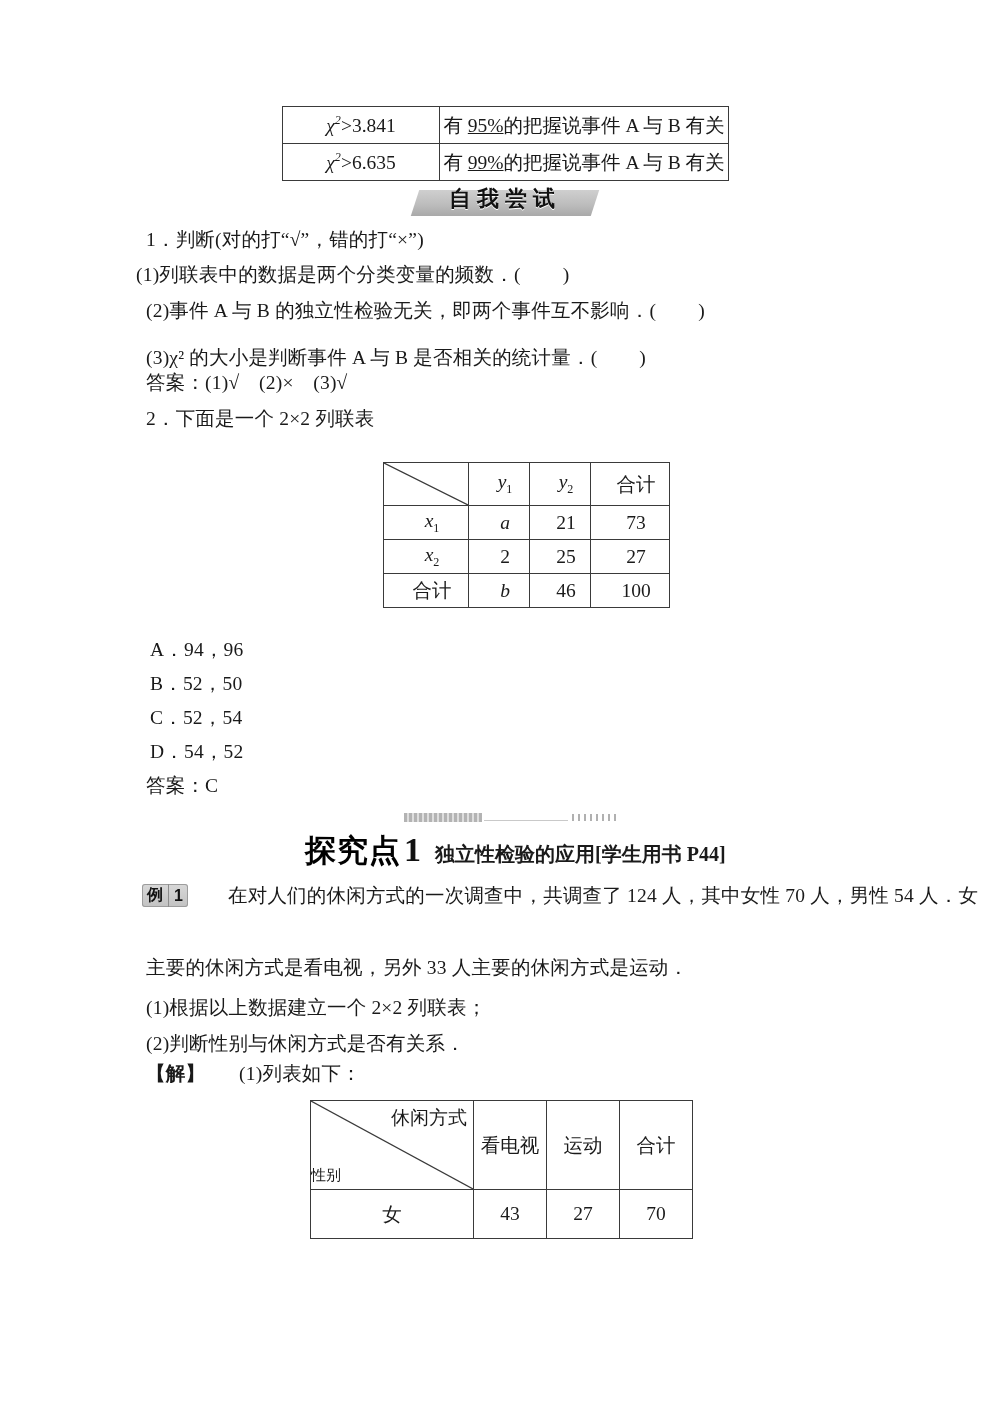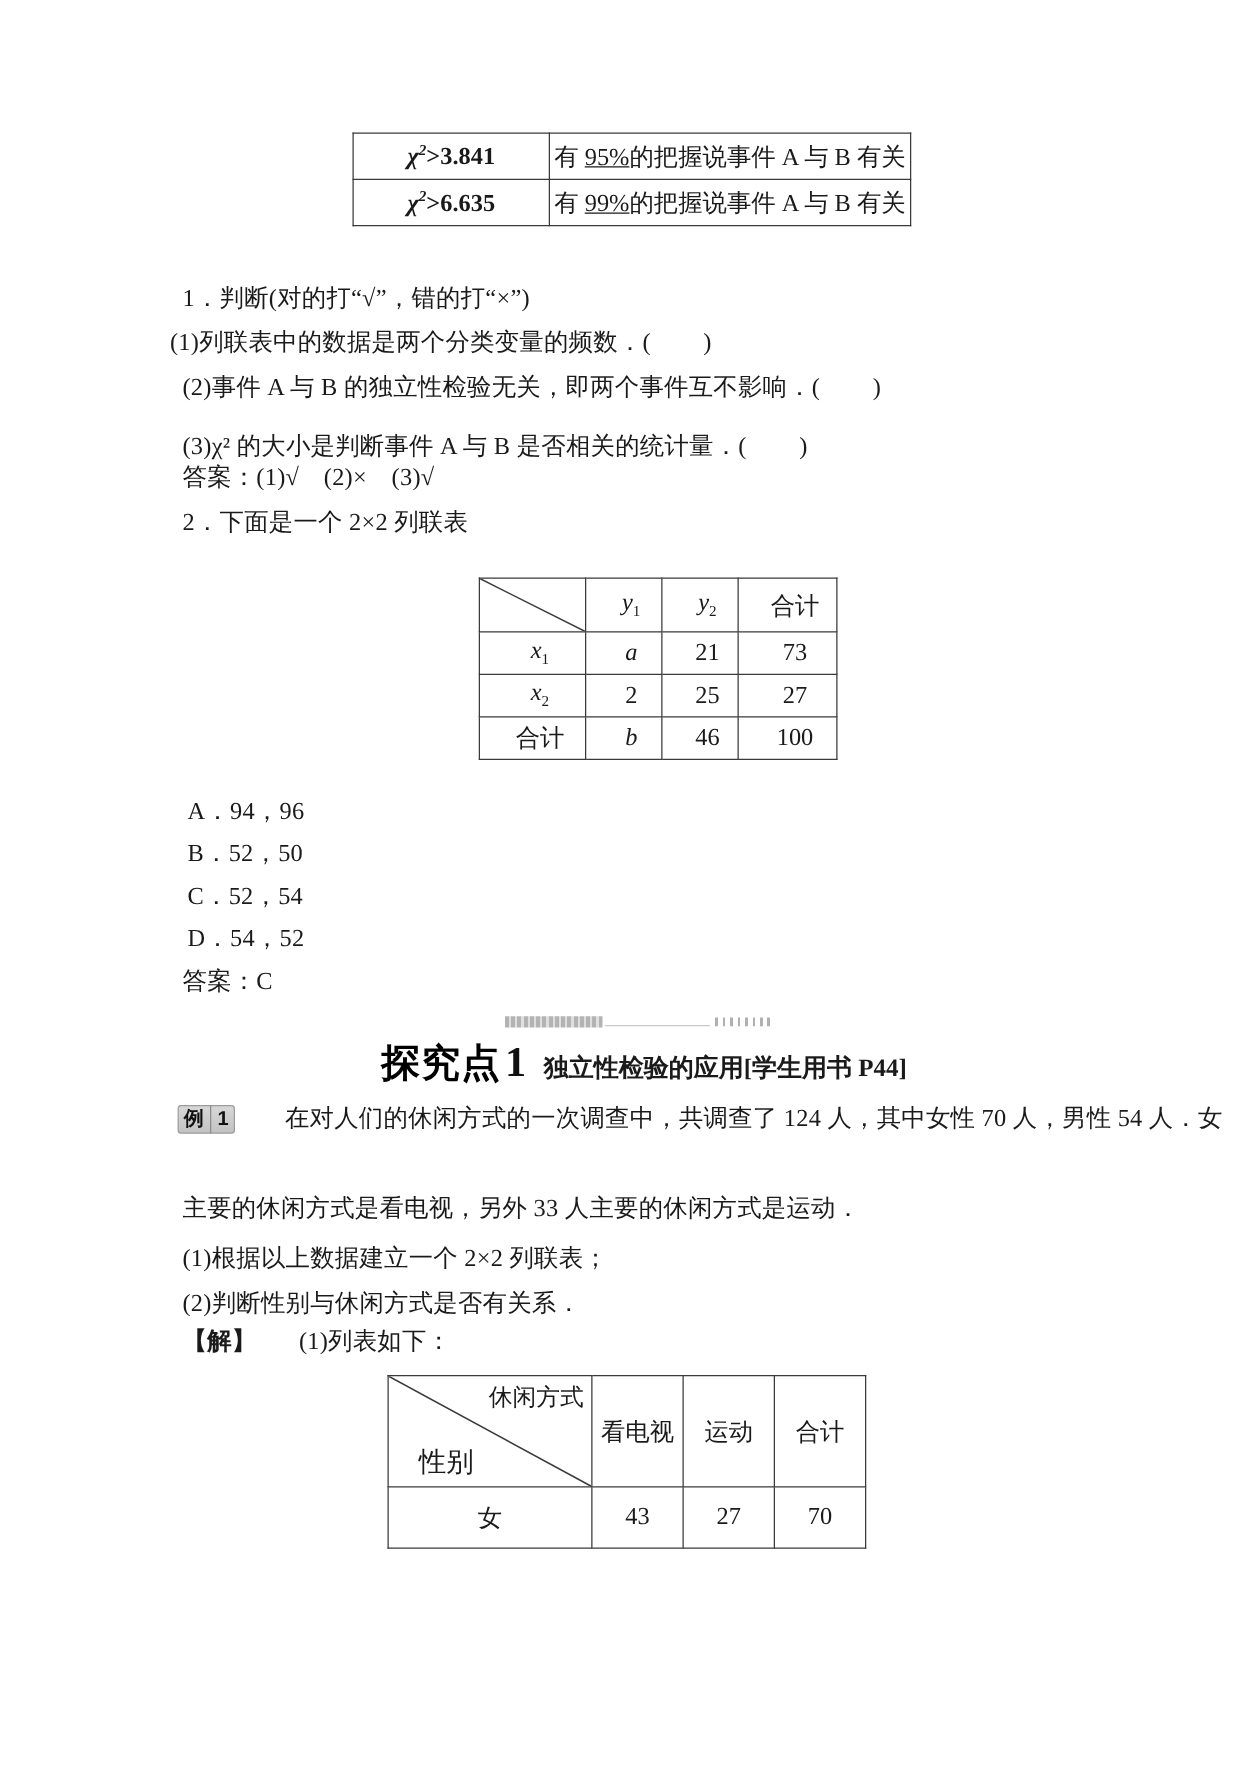--- a/index.html
+++ b/index.html
@@ -57,7 +57,7 @@
   
   #chi-table { left: 282px; top: 106px; width: 444px; }
   #chi-table td { height: 36px; }
-  #chi-table td.c1 { width: 156px; font-weight: bold; }
+  #chi-table td.c1 { width: 156px; }
   #chi-table td.c2 { width: 288px; }
 
   

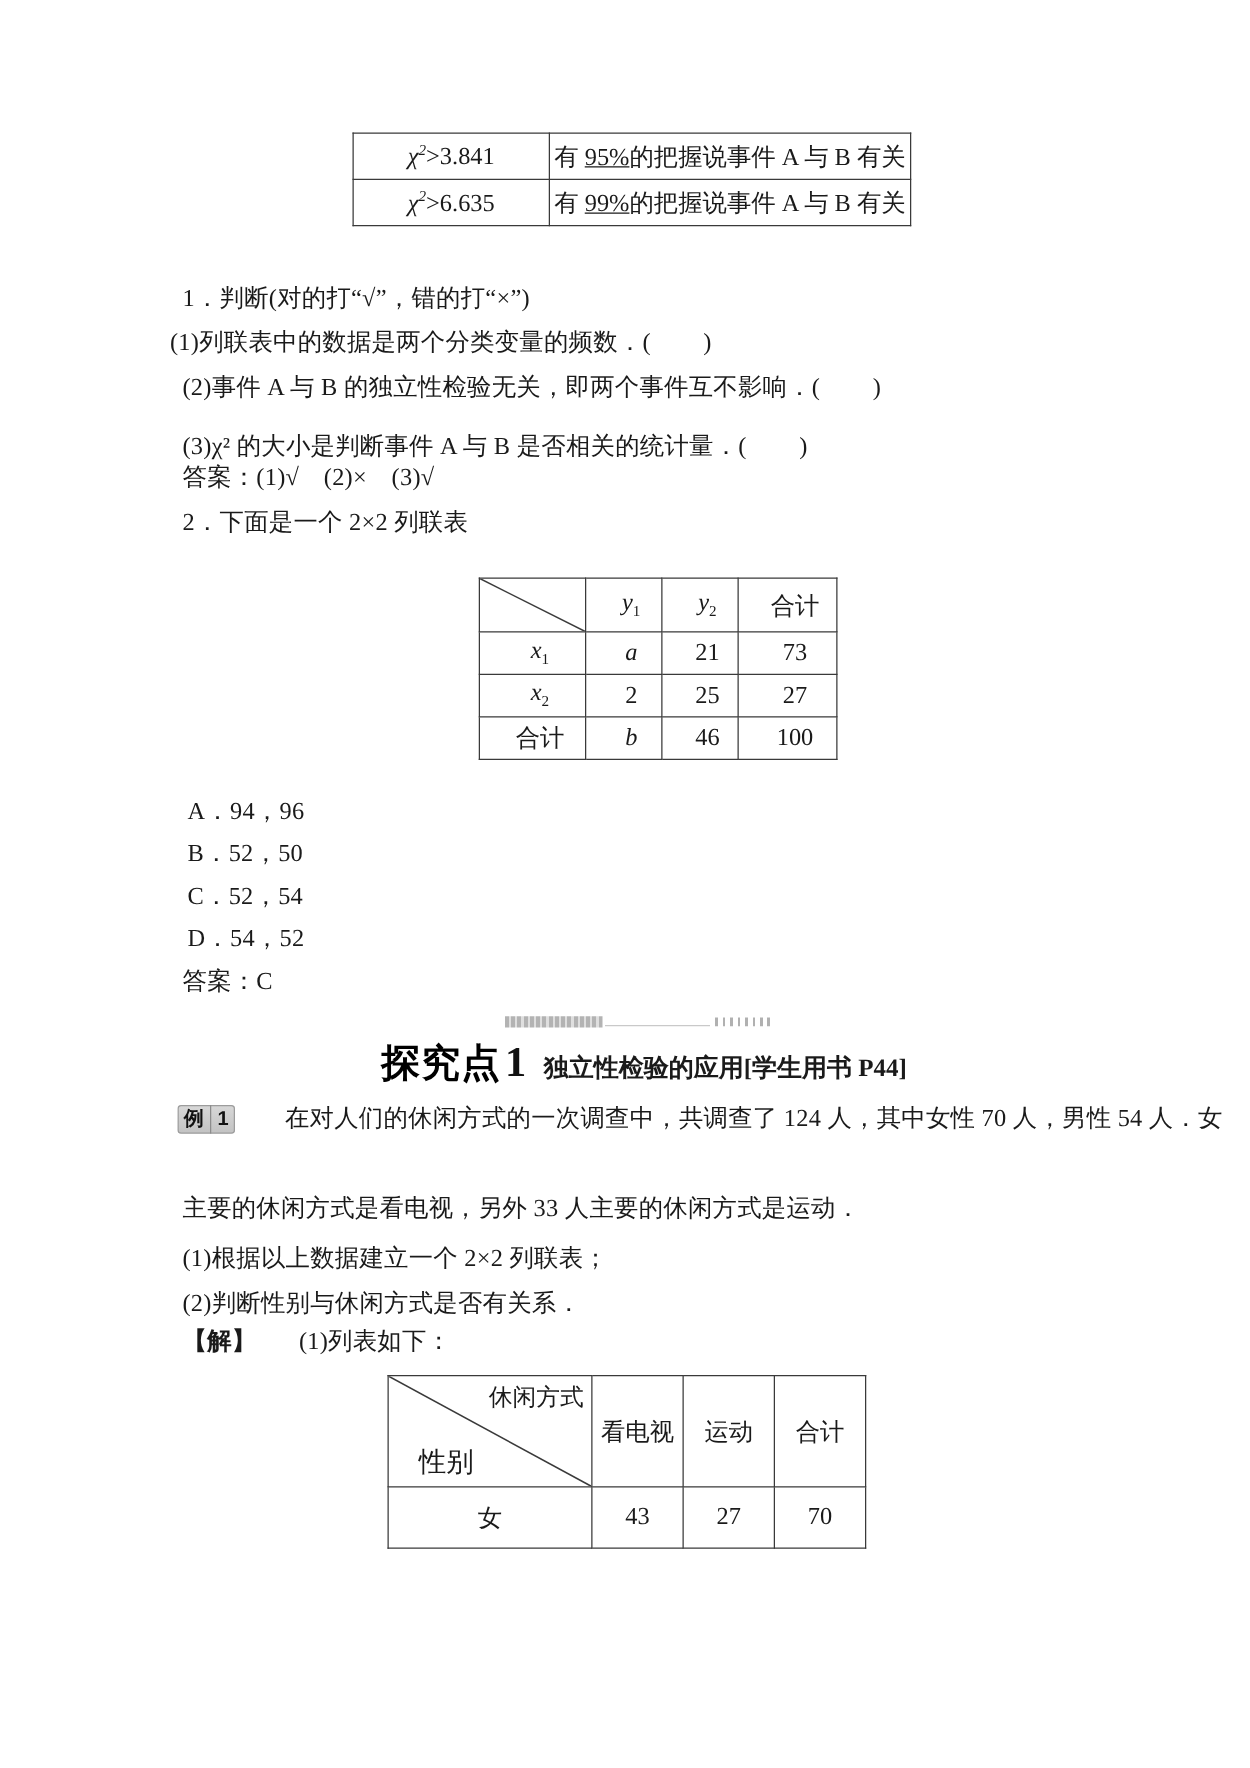--- a/index.html
+++ b/index.html
@@ -233,6 +233,10 @@
     </tbody>
   </table>
 
+  <div id="self-test-banner">
+    <div class="banner-shape"></div>
+    <div class="banner-text">自我尝试</div>
+  </div>
 
   <div class="line" style="left:146px; top:228px;">1．判断(对的打“√”，错的打“×”)</div>
 

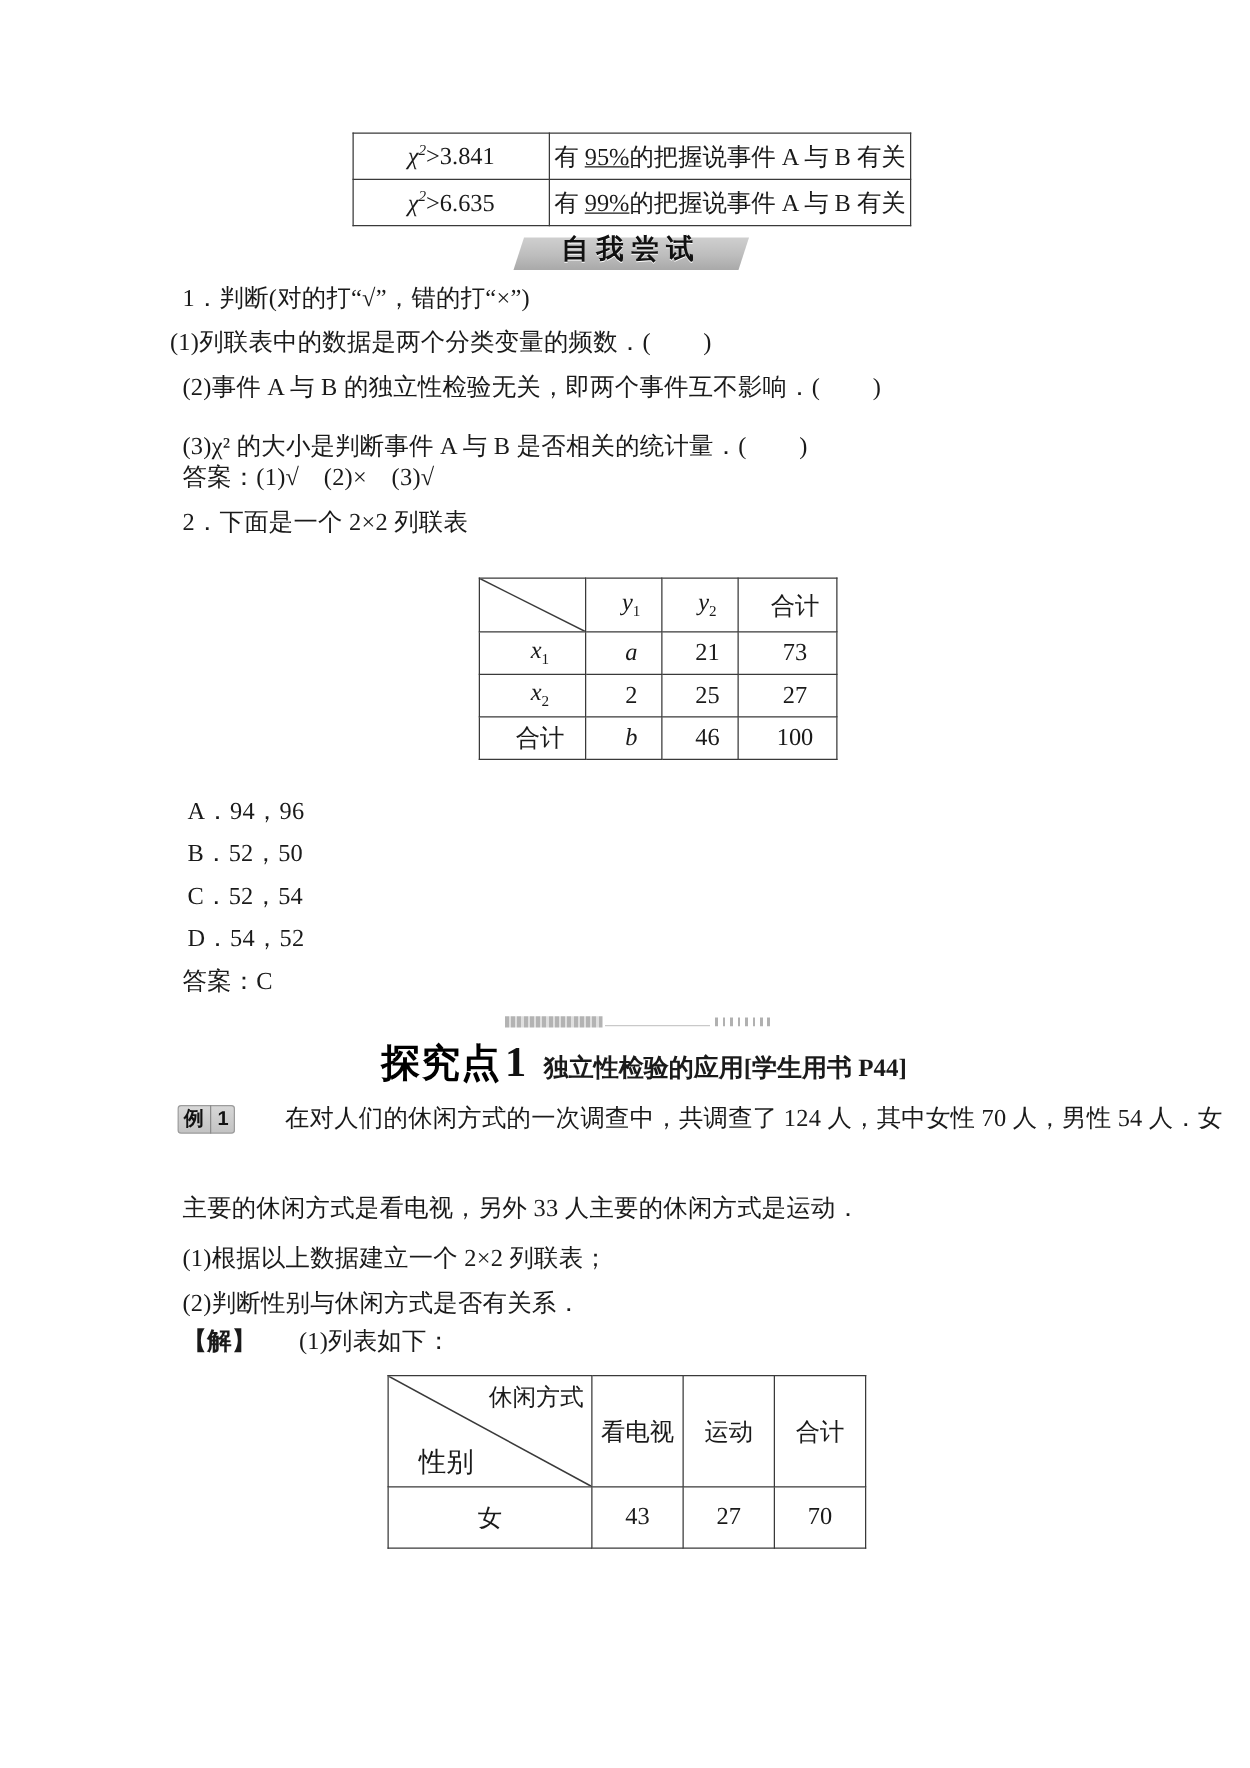--- a/index.html
+++ b/index.html
@@ -90,8 +90,8 @@
   }
   .diag-label-bl {
     position: absolute;
-    left: 24px; bottom: 4px;
-    font-size: 22px;
+    left: 0; bottom: 4px;
+    font-size: 15px;
     white-space: nowrap;
   }
 

